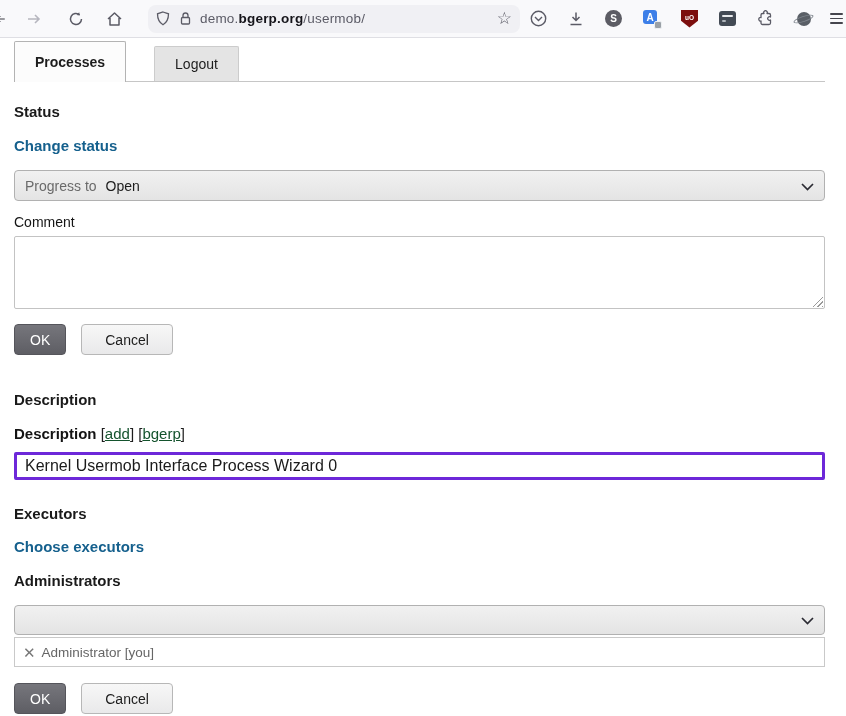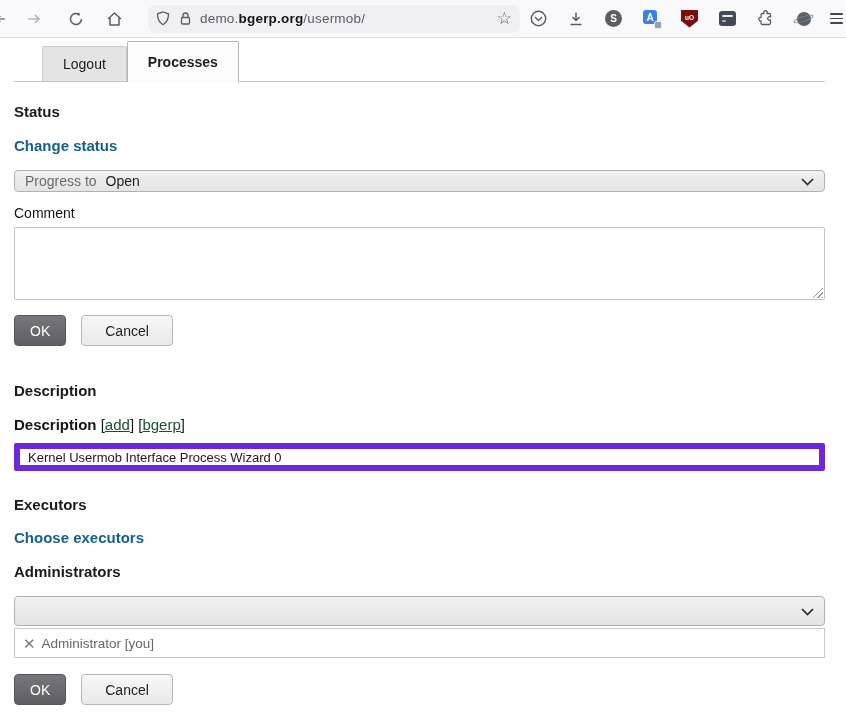--- a/index.html
+++ b/index.html
@@ -255,8 +255,8 @@
 <div class="content">
 
   <div class="tabbar">
+    <div class="tab active">Processes</div>
     <div class="tab inactive">Logout</div>
-    <div class="tab active">Processes</div>
   </div>
 
   <div class="h-section mt-status">Status</div>

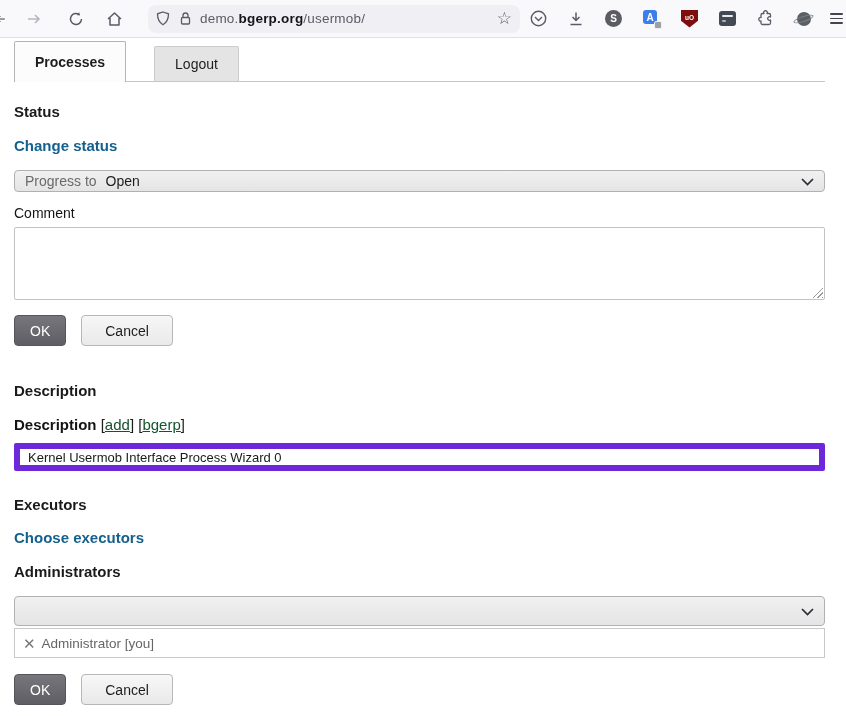--- a/index.html
+++ b/index.html
@@ -96,7 +96,7 @@
   .h-blue { font-size:15px; font-weight:700; color:#15608d; cursor:pointer; }
 
   .sel {
-    width:100%; height:22px; margin-top:16px;
+    width:100%; height:31px; margin-top:16px;
     background:linear-gradient(#f1f1f1,#e4e4e4);
     border:1px solid #b1b1b1; border-radius:4px;
     display:flex; align-items:center; padding:0 10px;

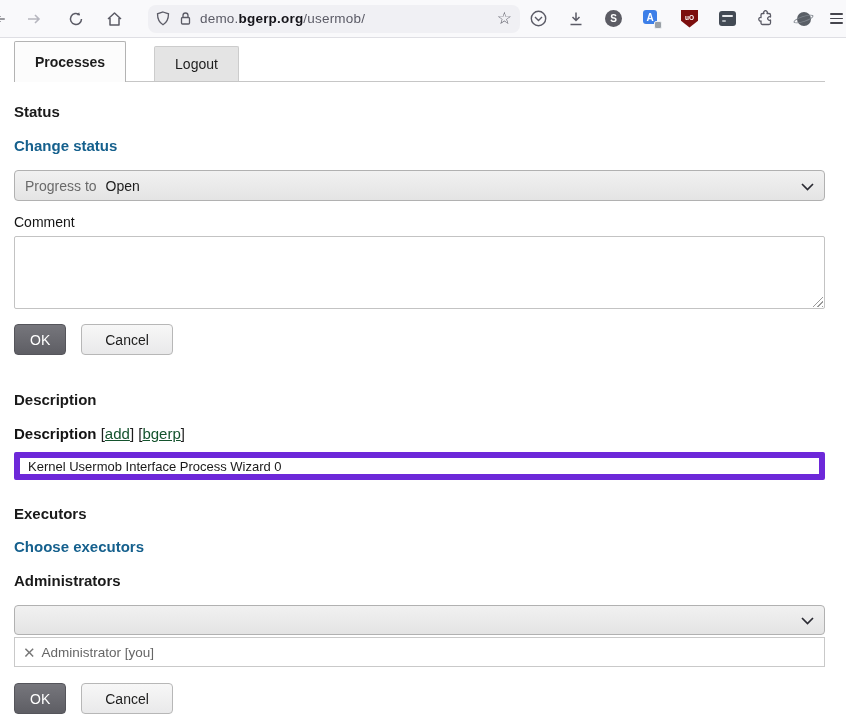--- a/index.html
+++ b/index.html
@@ -143,8 +143,8 @@
   .desc-line a { color:#14532d; font-weight:400; text-decoration:underline; cursor:pointer; }
 
   input.text {
-    width:100%; height:28px; border:6px solid #6d28d9; border-radius:2px;
-    font-family:"Liberation Sans", sans-serif; font-size:13px; color:#1a1a1a;
+    width:100%; height:28px; border:3px solid #6d28d9; border-radius:2px;
+    font-family:"Liberation Sans", sans-serif; font-size:16px; color:#1a1a1a;
     padding:0 8px; background:#fff; display:block;
   }
 

